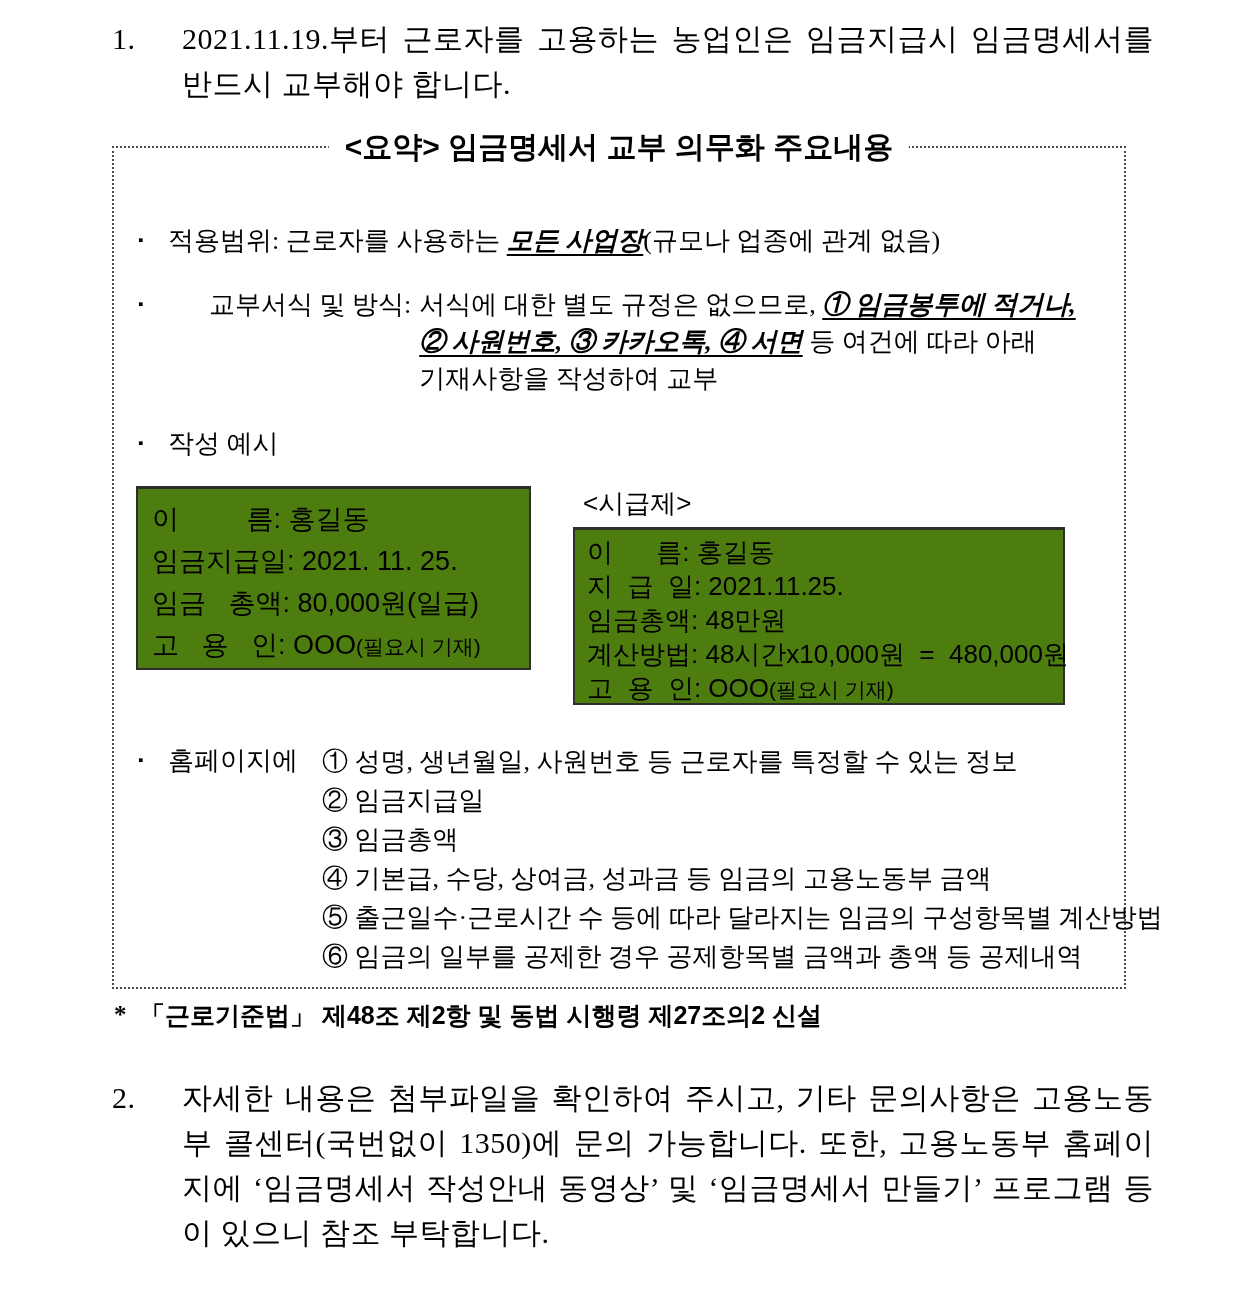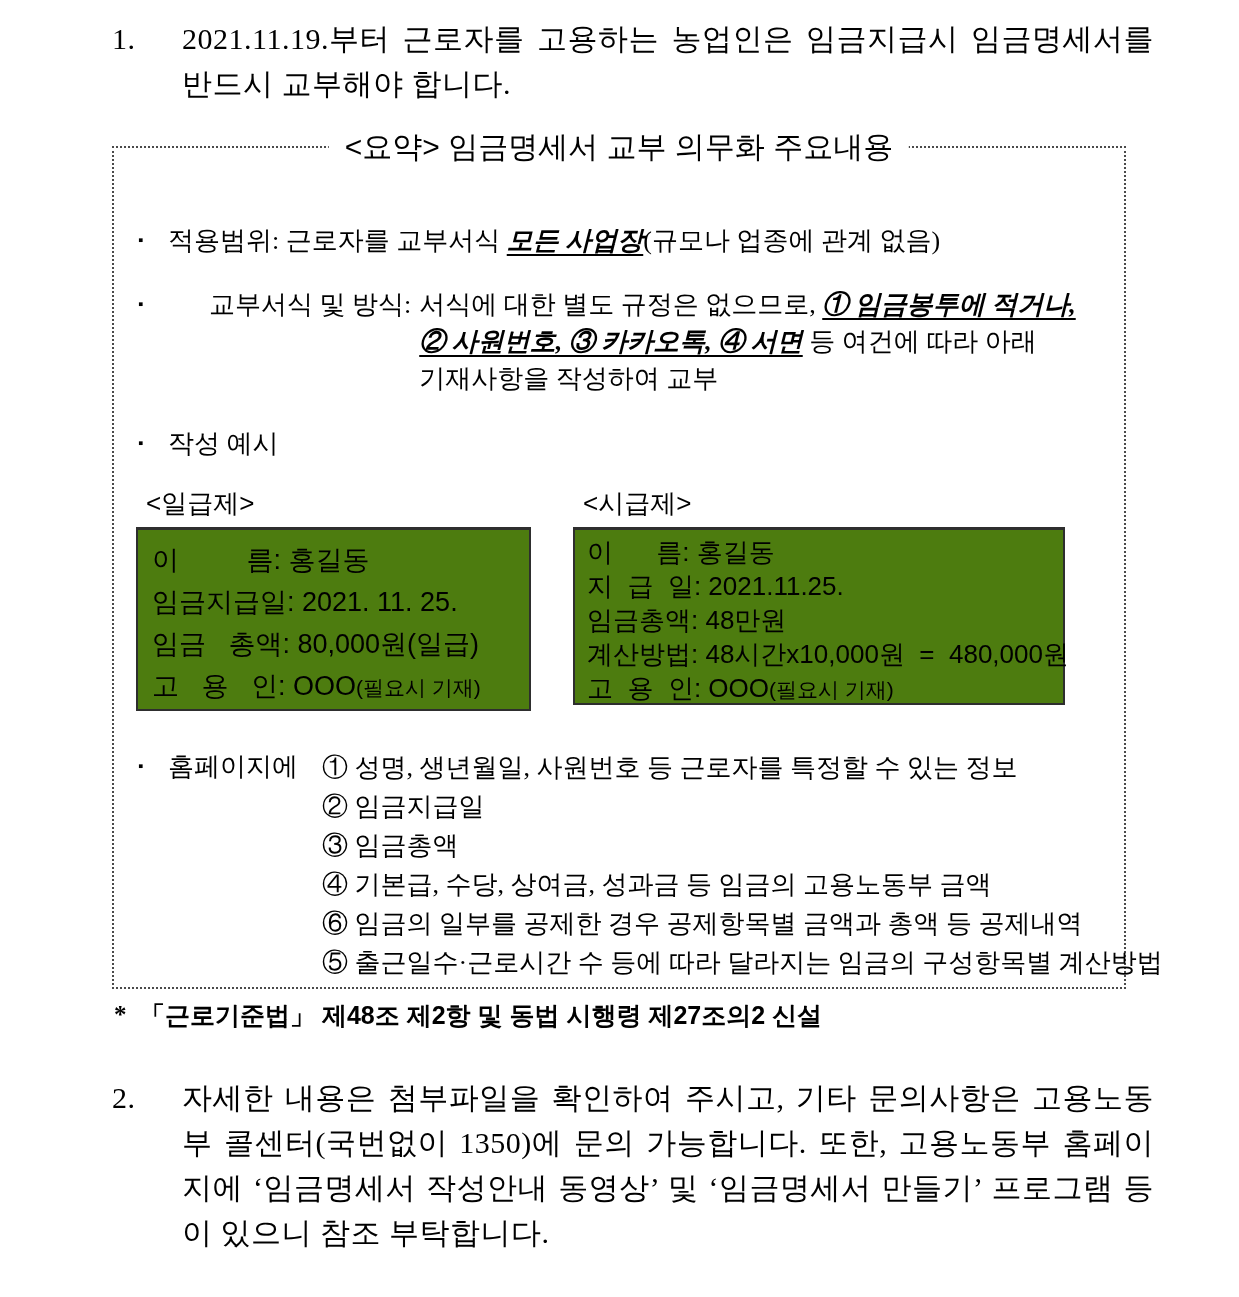--- a/index.html
+++ b/index.html
@@ -51,7 +51,7 @@
     background:#ffffff;
     padding:0 16px;
     font-family:"Liberation Sans","DejaVu Sans",sans-serif;
-    font-weight:normal;
+    font-weight:bold;
     font-size:30px;
     white-space:nowrap;
   }

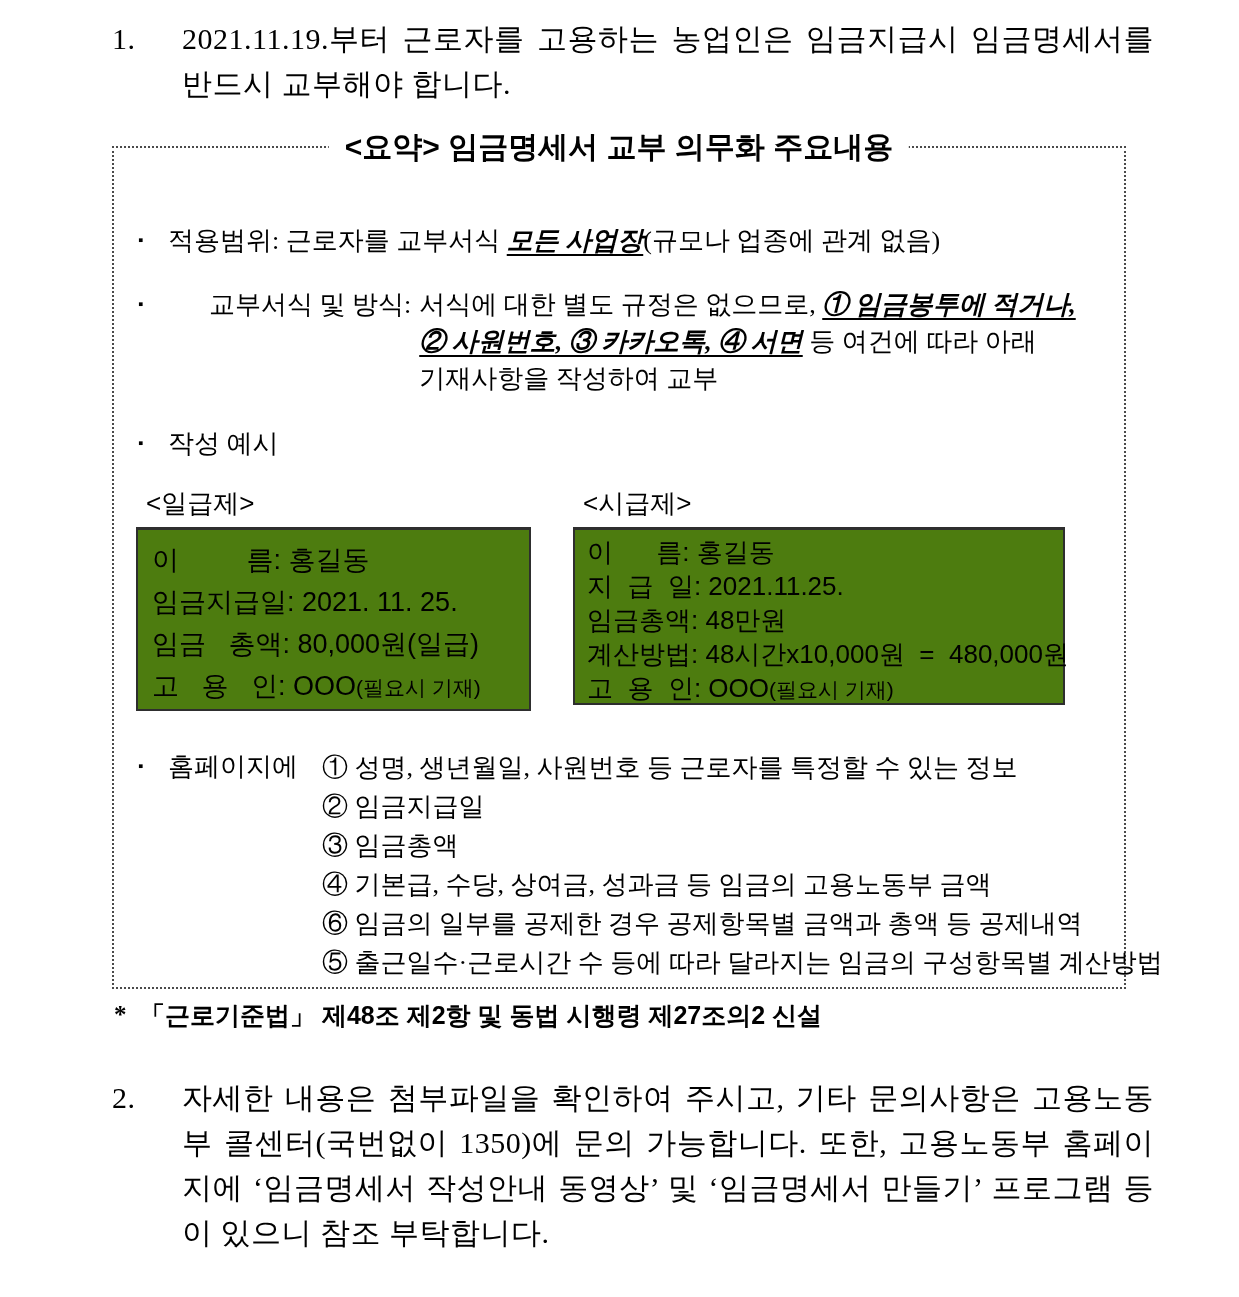--- a/index.html
+++ b/index.html
@@ -129,7 +129,7 @@
 
     <div class="bullet-row" id="bullet-scope">
       <span class="marker">▪</span>
-      <span><span>적용범위: 근로자를 교부서식 </span><span class="emph">모든 사업장</span><span>(규모나 업종에 관계 없음)</span></span>
+      <span><span>적용범위: 근로자를 사용하는 </span><span class="emph">모든 사업장</span><span>(규모나 업종에 관계 없음)</span></span>
     </div>
 
     <div class="bullet-row" id="bullet-format">

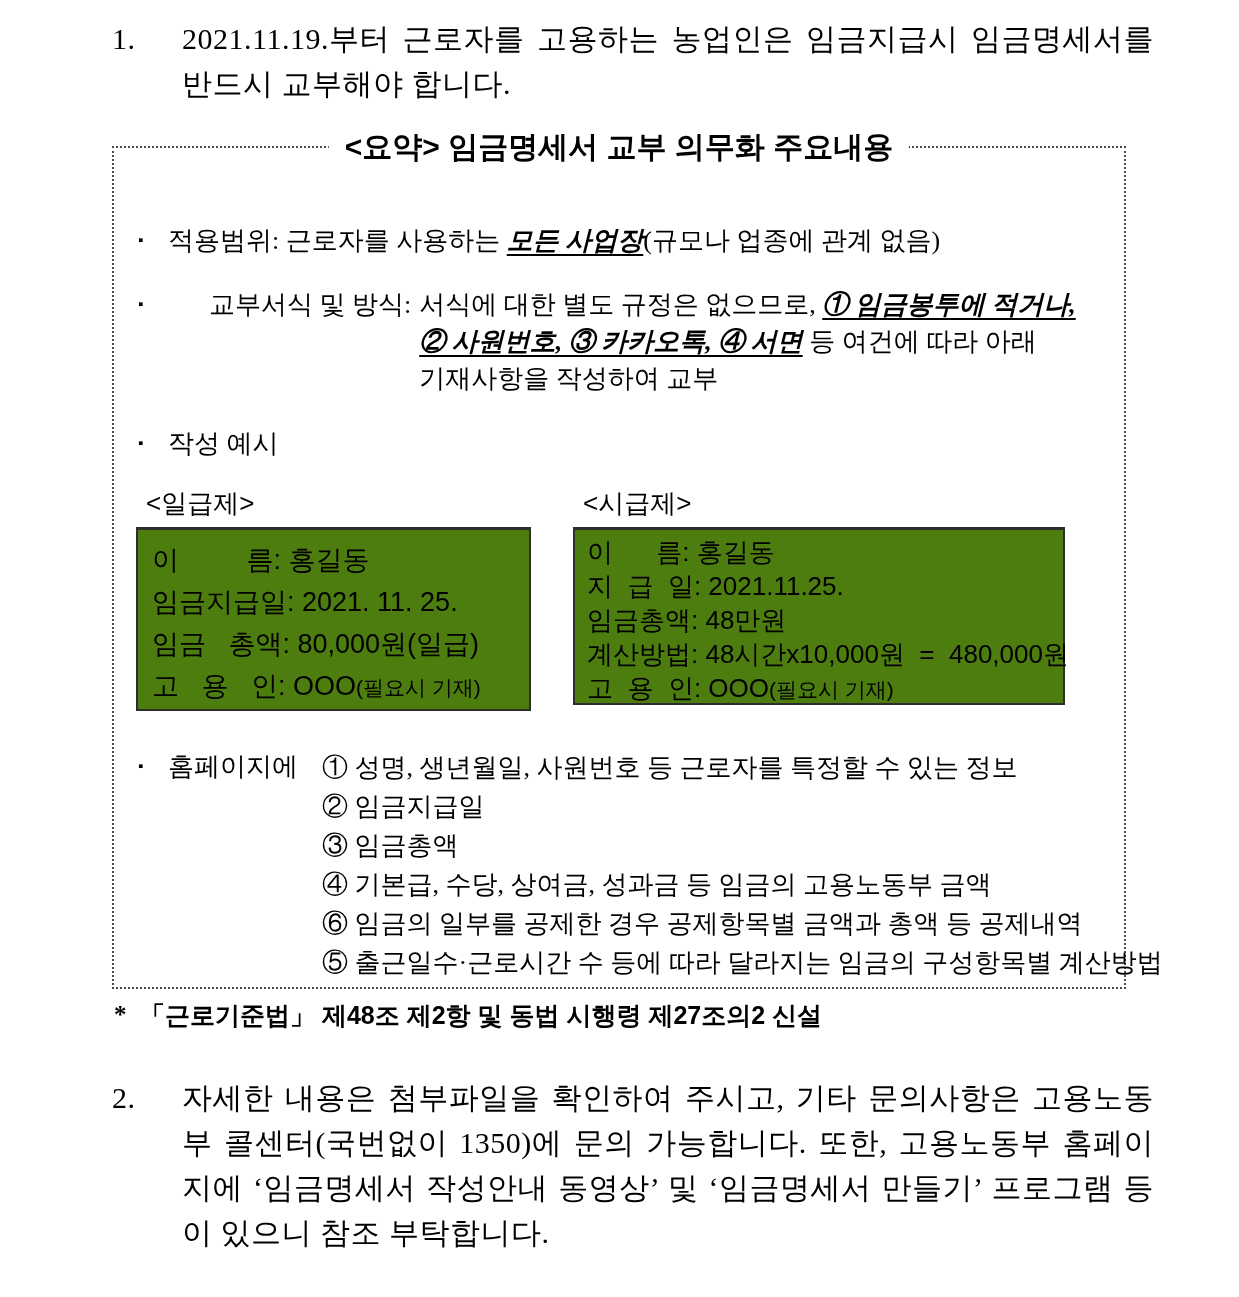--- a/index.html
+++ b/index.html
@@ -150,7 +150,6 @@
     <div class="examples-row">
 
       <div class="example">
-        <div class="ex-label">&lt;일급제&gt;</div>
         <div class="ex-box daily">
           <div class="ex-row"><span>이         름: 홍길동</span><span class="ex-note"></span></div>
           <div class="ex-row"><span>임금지급일: 2021. 11. 25.</span><span class="ex-note"></span></div>

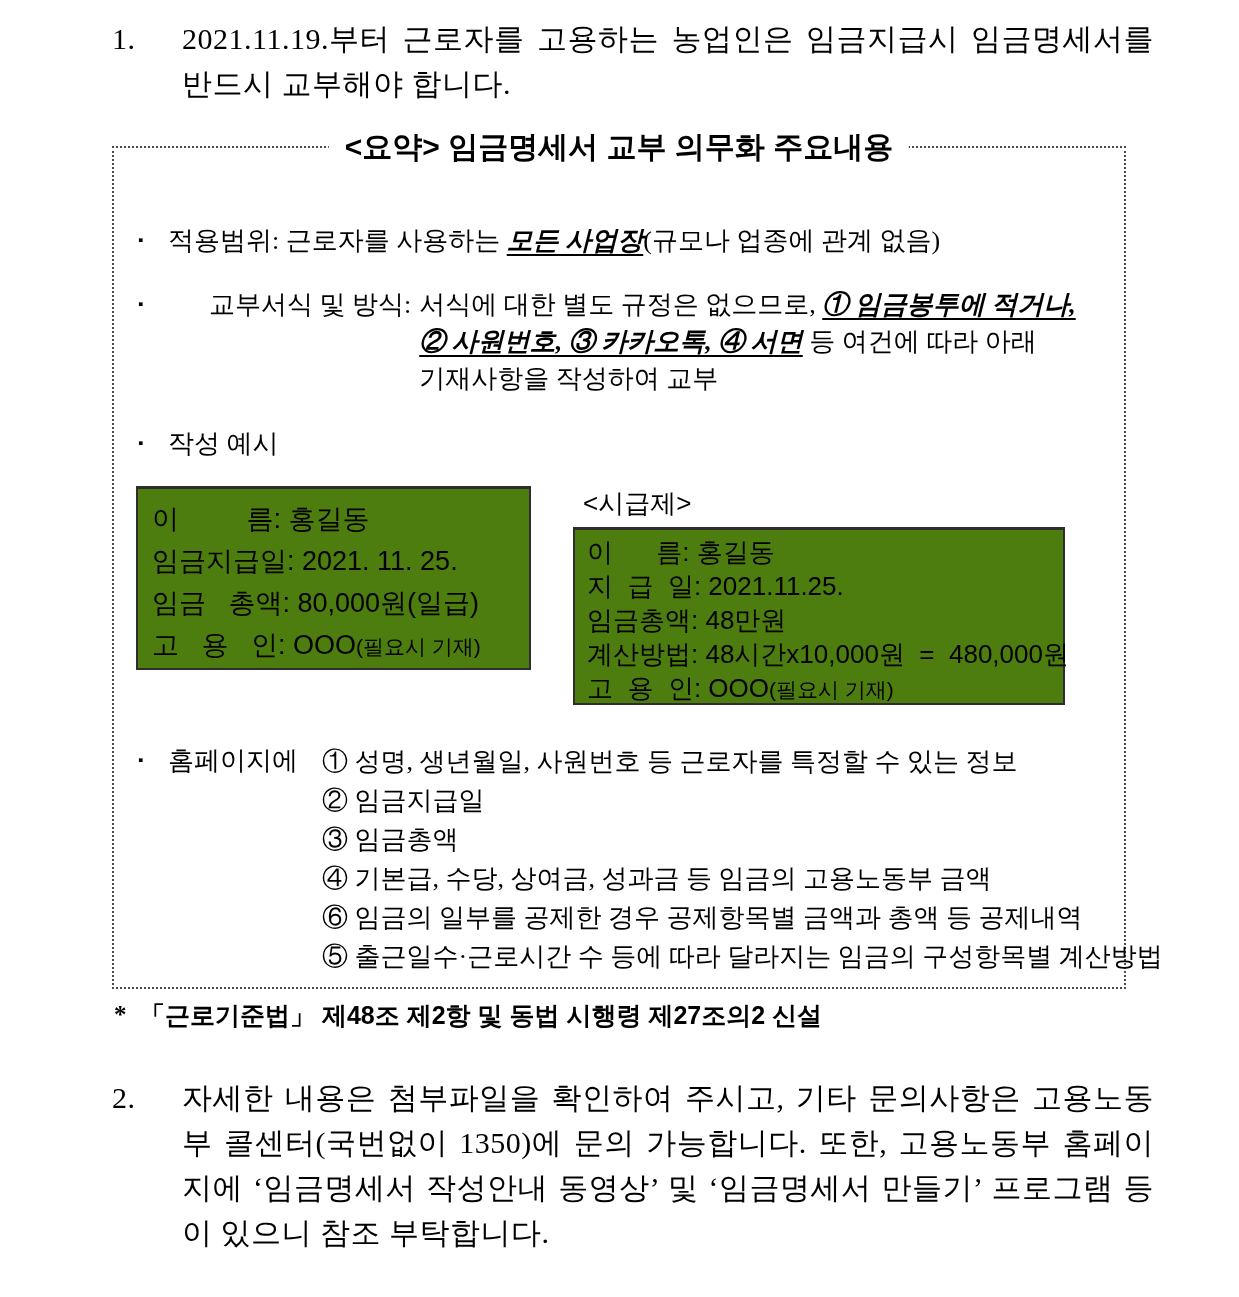--- a/index.html
+++ b/index.html
@@ -179,8 +179,8 @@
         <div class="entry-item">② 임금지급일</div>
         <div class="entry-item">③ 임금총액</div>
         <div class="entry-item">④ 기본급, 수당, 상여금, 성과금 등 임금의 고용노동부 금액</div>
+        <div class="entry-item">⑤ 출근일수·근로시간 수 등에 따라 달라지는 임금의 구성항목별 계산방법</div>
         <div class="entry-item">⑥ 임금의 일부를 공제한 경우 공제항목별 금액과 총액 등 공제내역</div>
-        <div class="entry-item">⑤ 출근일수·근로시간 수 등에 따라 달라지는 임금의 구성항목별 계산방법</div>
       </span>
     </div>
   </div>

